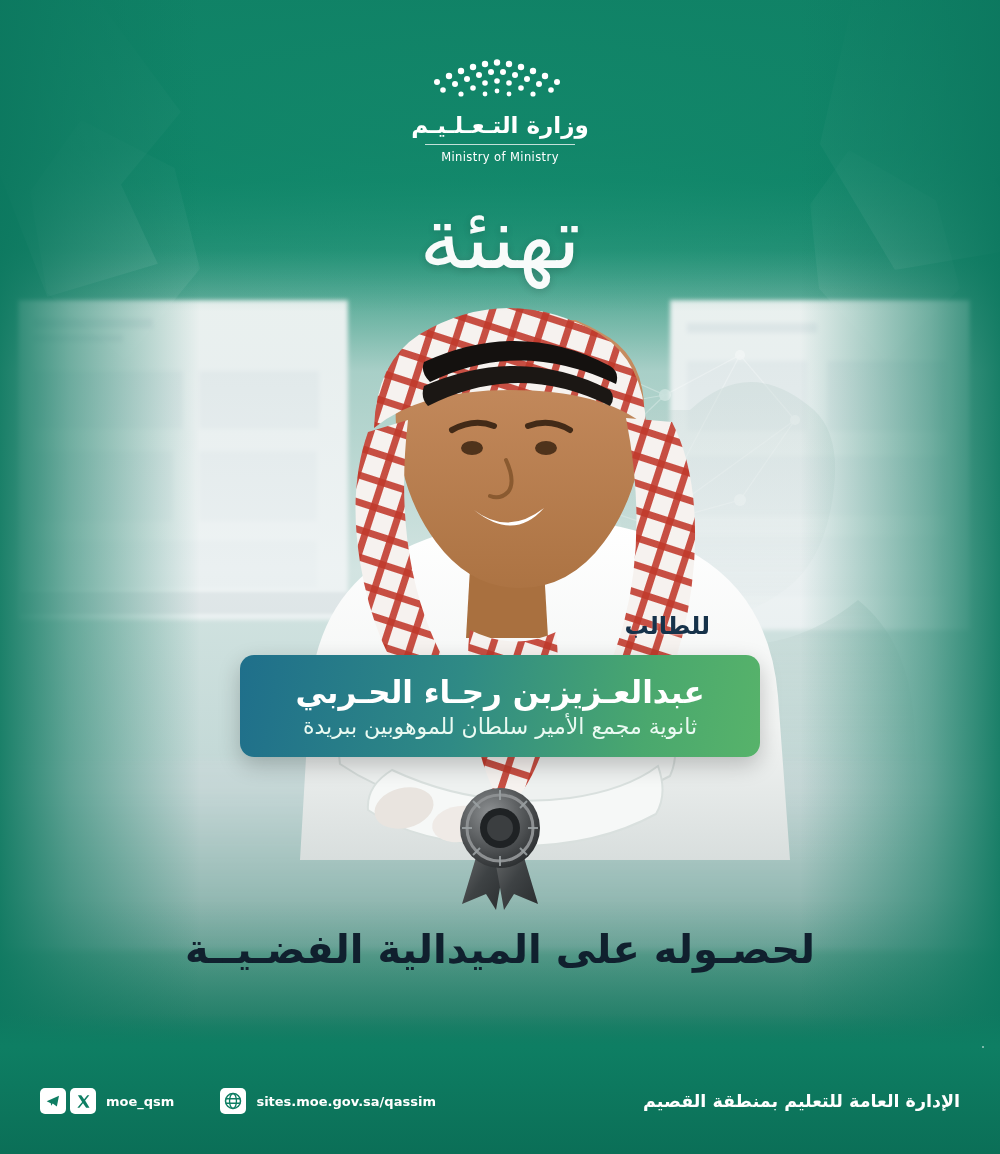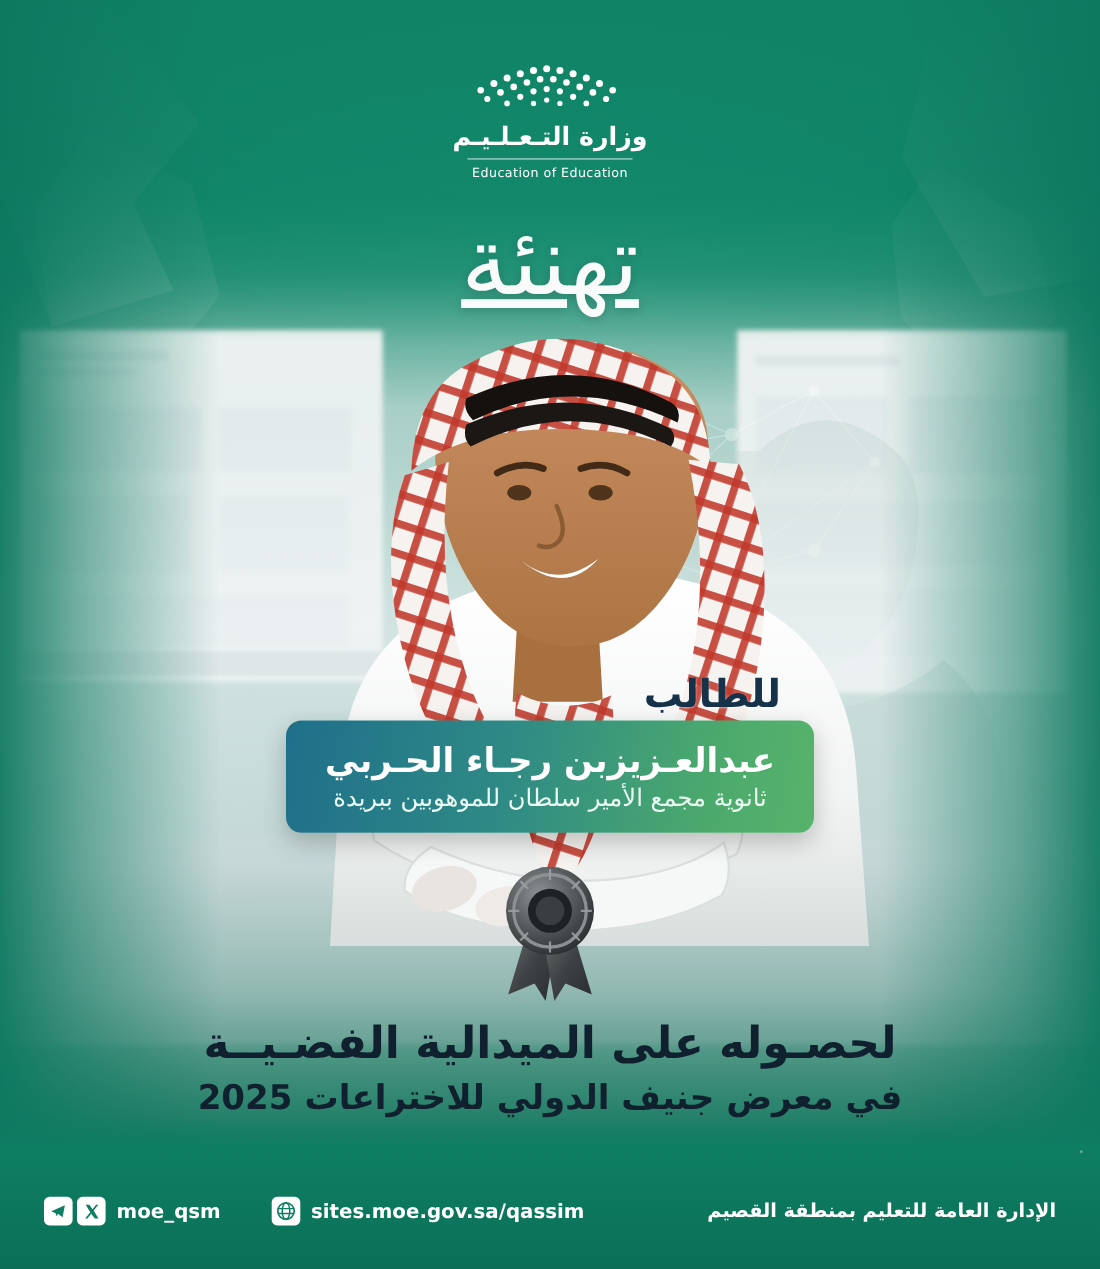--- a/index.html
+++ b/index.html
@@ -354,7 +354,7 @@
     </svg>
     <div class="logo-ar">وزارة التـعـلـيـم</div>
     <div class="logo-rule"></div>
-    <div class="logo-en">Education of Education</div>
+    <div class="logo-en">Ministry of Ministry</div>
   </div>
 
   <div class="tahnia">تهنئة</div>

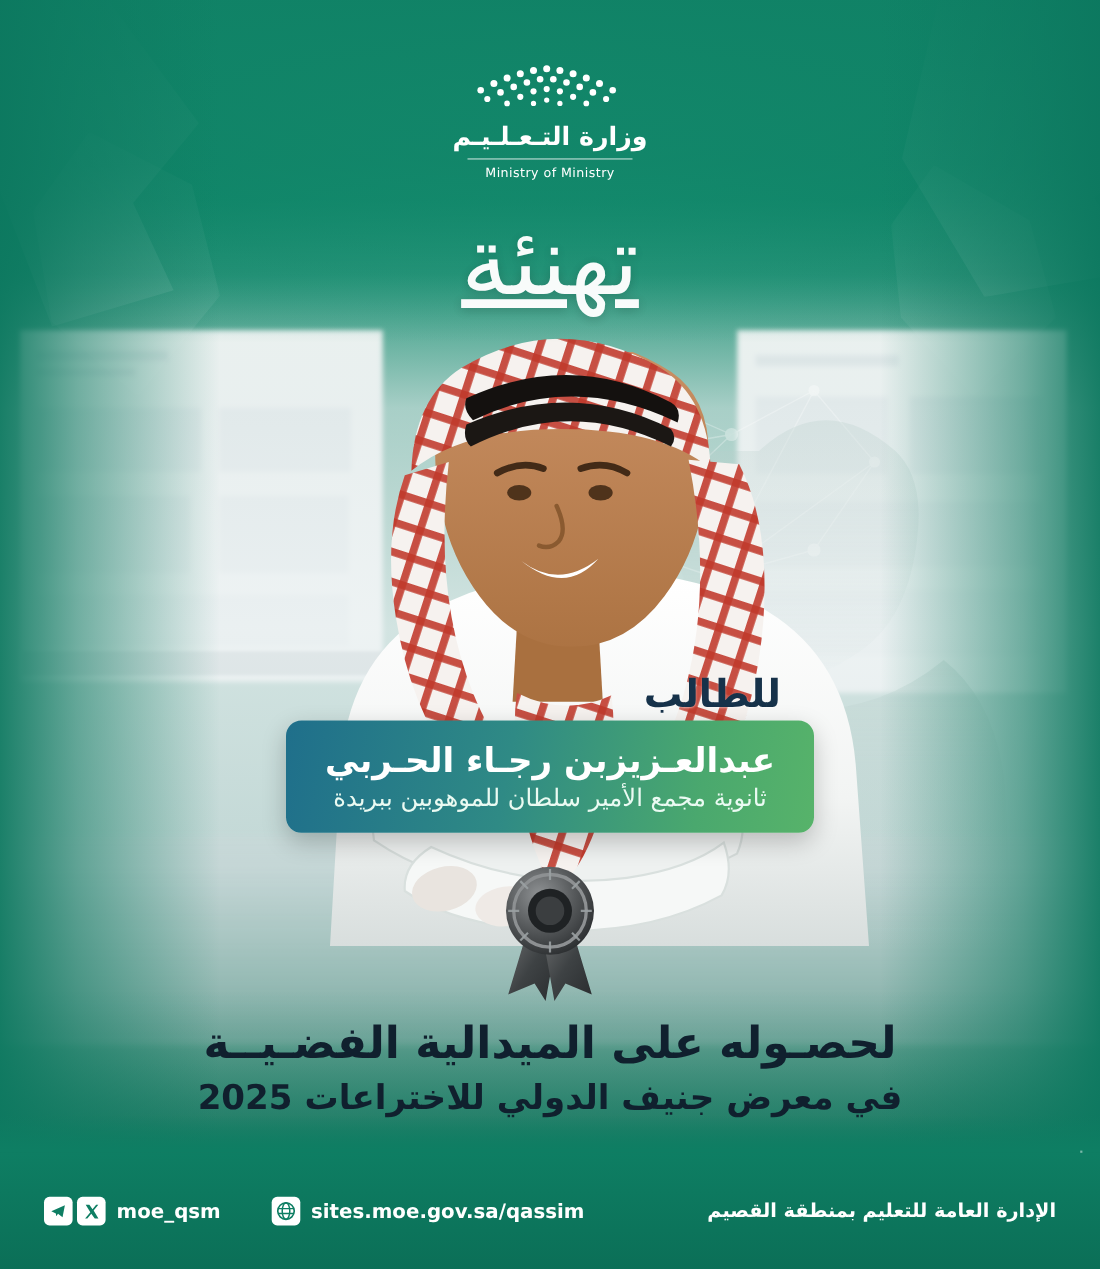--- a/index.html
+++ b/index.html
@@ -122,7 +122,6 @@
     line-height: 1.25;
     text-shadow: 0 2px 10px rgba(0,0,0,.18);
     opacity: .97;
-    text-decoration: underline;
   }
 
   

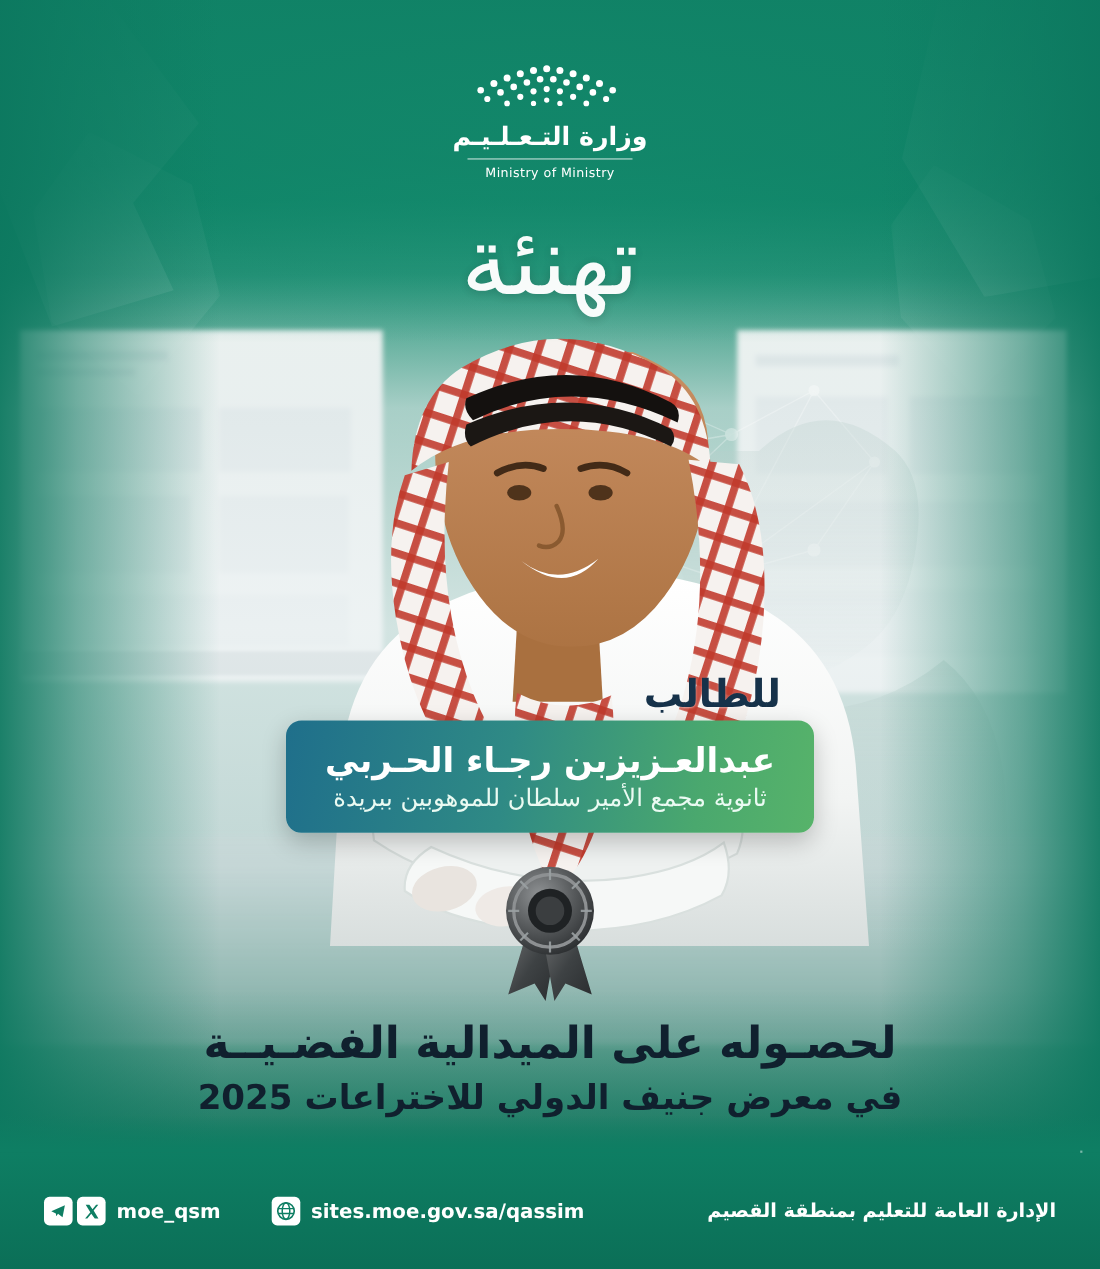--- a/index.html
+++ b/index.html
@@ -130,7 +130,7 @@
   
   .lil-talib {
     position: absolute; top: 612px; right: 290px;
-    color: #16324a; font-size: 35px; font-weight: 700;
+    color: #16324a; font-size: 24px; font-weight: 700;
     text-shadow: 0 1px 2px rgba(255,255,255,.5);
   }
   .name-badge {

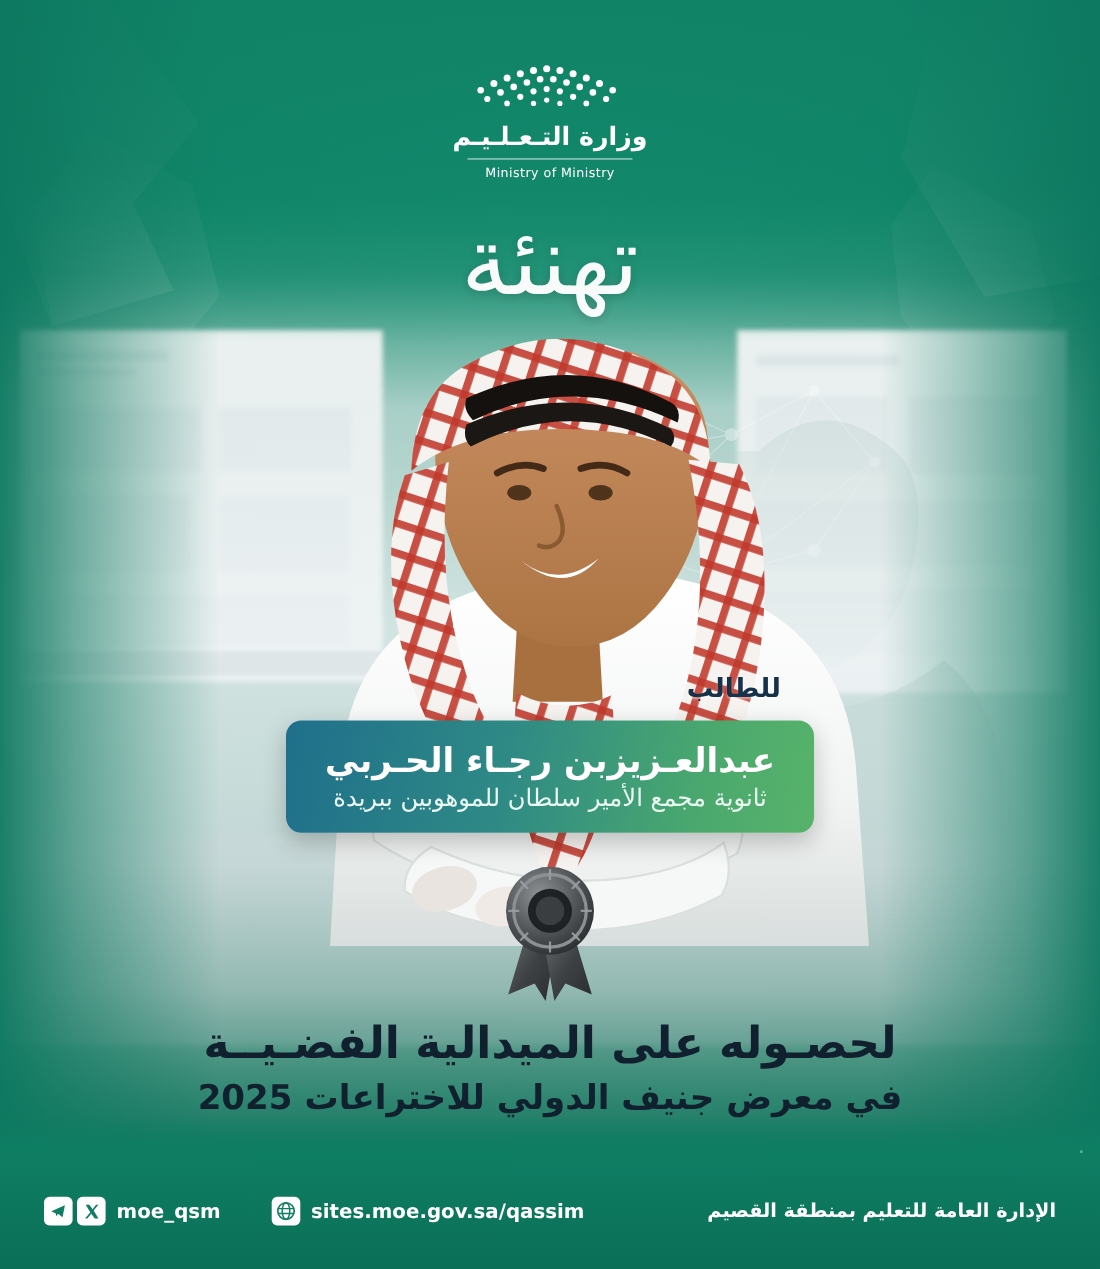--- a/index.html
+++ b/index.html
@@ -135,7 +135,7 @@
   }
   .name-badge {
     position: absolute; top: 655px; left: 50%; transform: translateX(-50%);
-    width: 480px; height: 102px;
+    width: 520px; height: 102px;
     border-radius: 14px;
     background: linear-gradient(100deg, #1f6f8b 0%, #2f8a85 42%, #4aa86e 78%, #57b36a 100%);
     box-shadow: 0 8px 22px rgba(0,0,0,.22);

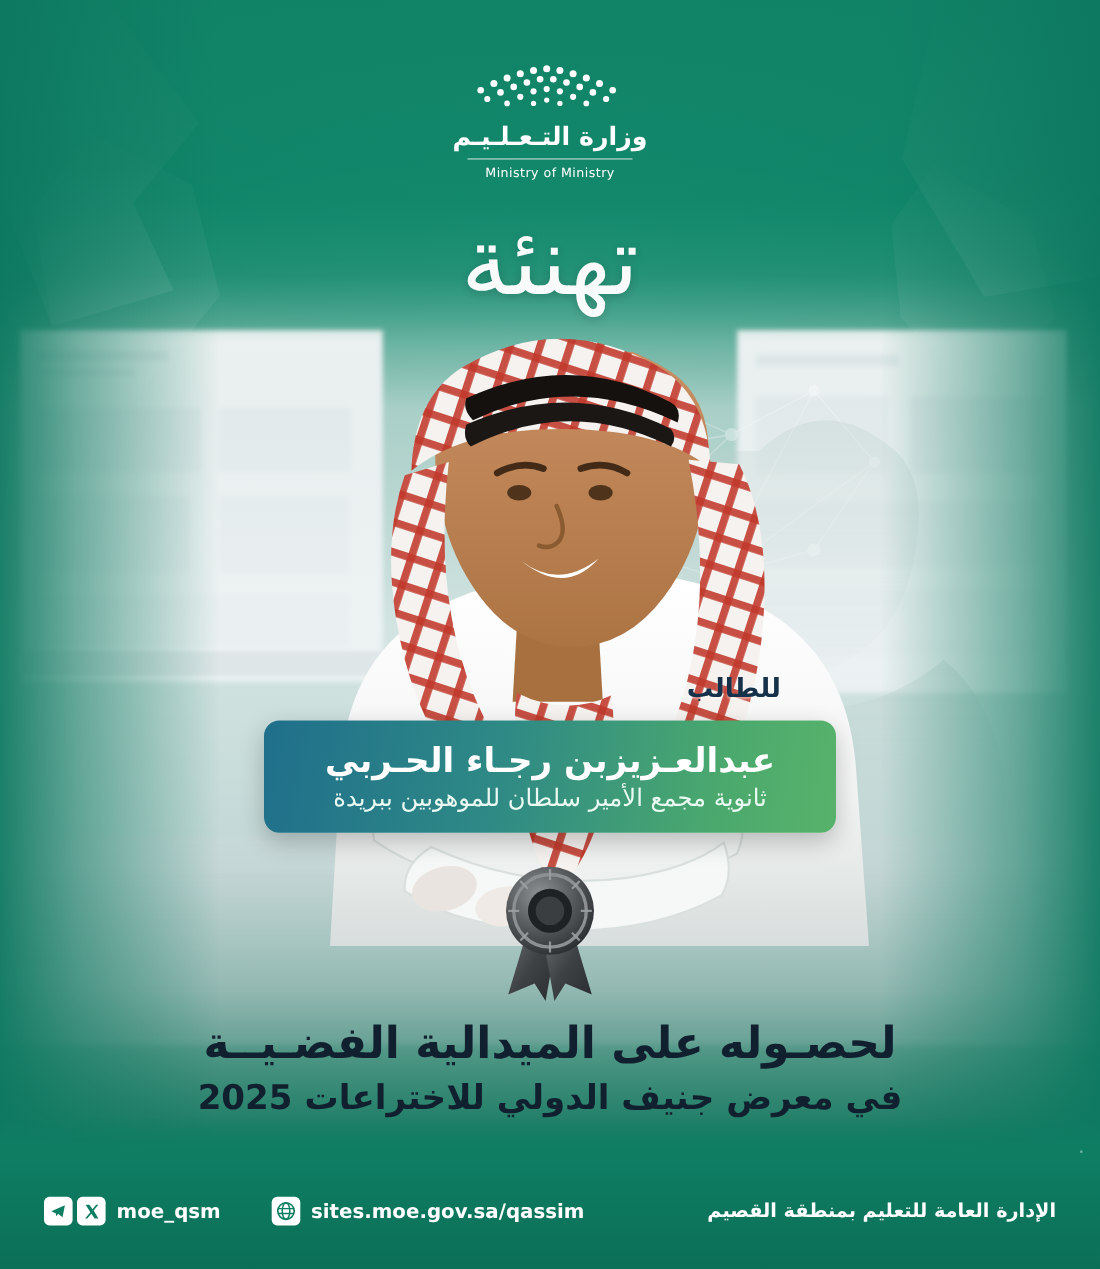--- a/index.html
+++ b/index.html
@@ -390,7 +390,6 @@
   </svg>
 
   <div class="ach1">لحصـوله على الميدالية الفضـيــة</div>
-  <div class="ach2">في معرض جنيف الدولي للاختراعات 2025</div>
 
   <div class="footer-curve"></div>
   <div class="footer-line"></div>

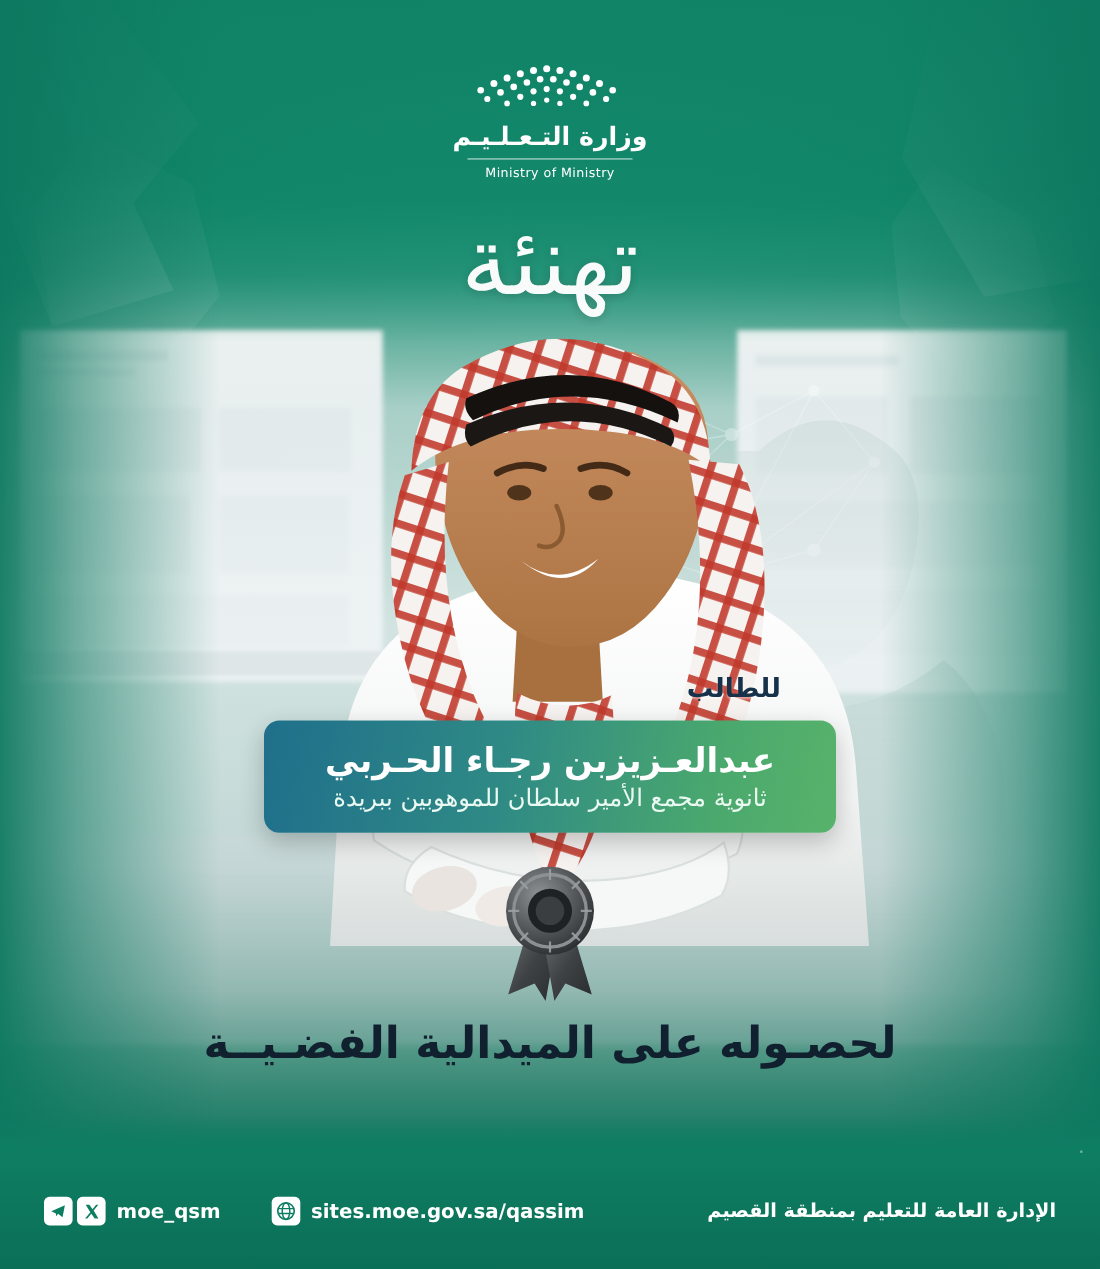--- a/index.html
+++ b/index.html
@@ -189,7 +189,7 @@
     display: flex; align-items: center; gap: 46px; margin-right: auto;
   }
   .soc-item { display: flex; align-items: center; gap: 10px; direction: ltr; }
-  .soc-item .handle { font-size: 18px; font-weight: 700; color: #ffffff; }
+  .soc-item .handle { font-size: 13px; font-weight: 700; color: #ffffff; }
   .icon-box {
     width: 26px; height: 26px; border-radius: 5px; background: #ffffff;
     display: flex; align-items: center; justify-content: center;

